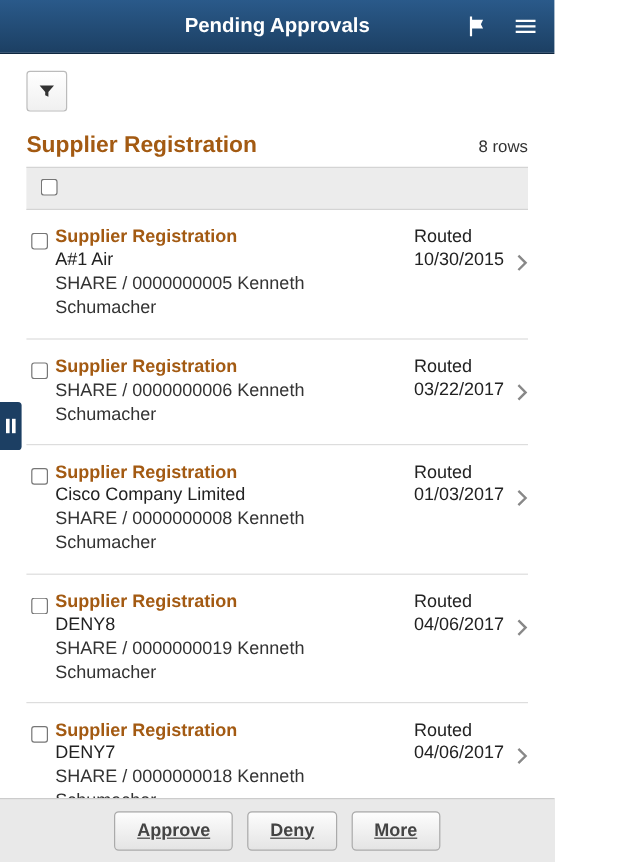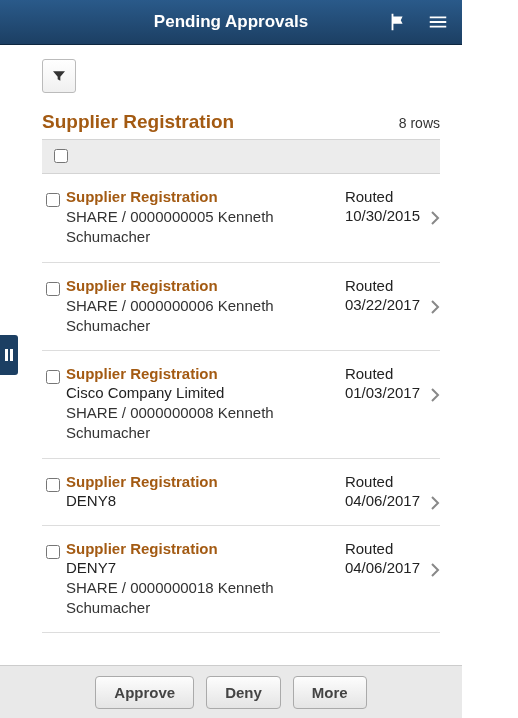--- a/index.html
+++ b/index.html
@@ -58,7 +58,6 @@
     overflow-x: hidden;
     position: relative;
     padding-bottom: 27px;
-    margin-left: 20px;
   }
 
   

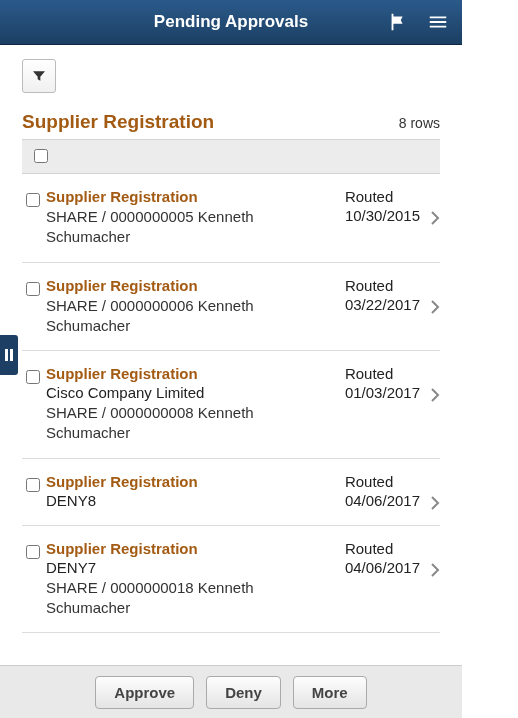--- a/index.html
+++ b/index.html
@@ -253,6 +253,7 @@
           <div class="row-checkbox-col"><input type="checkbox" style=""></div>
           <div class="row-main">
             <div class="row-type">Supplier Registration</div>
+            <div class="row-name">A#1 Air</div>
             <div class="row-submitter">SHARE / 0000000005  Kenneth Schumacher</div>
           </div>
           <div class="row-right">

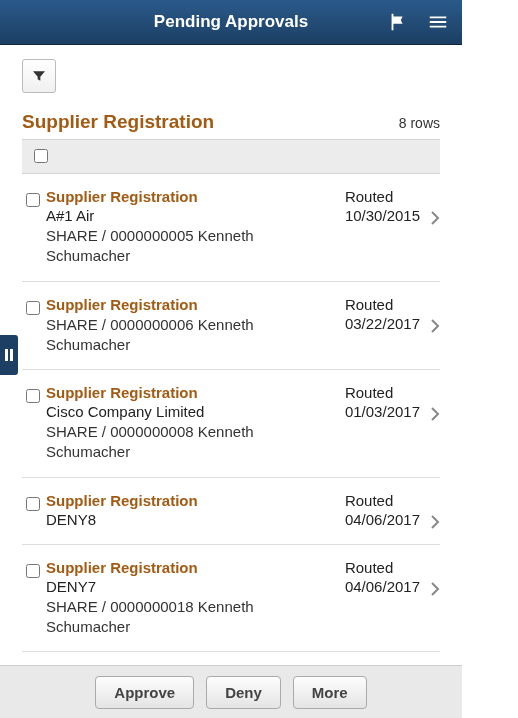--- a/index.html
+++ b/index.html
@@ -298,6 +298,7 @@
           <div class="row-main">
             <div class="row-type">Supplier Registration</div>
             <div class="row-name">DENY8</div>
+            <div class="row-submitter">SHARE / 0000000019  Kenneth Schumacher</div>
           </div>
           <div class="row-right">
             <div class="row-status">Routed</div>

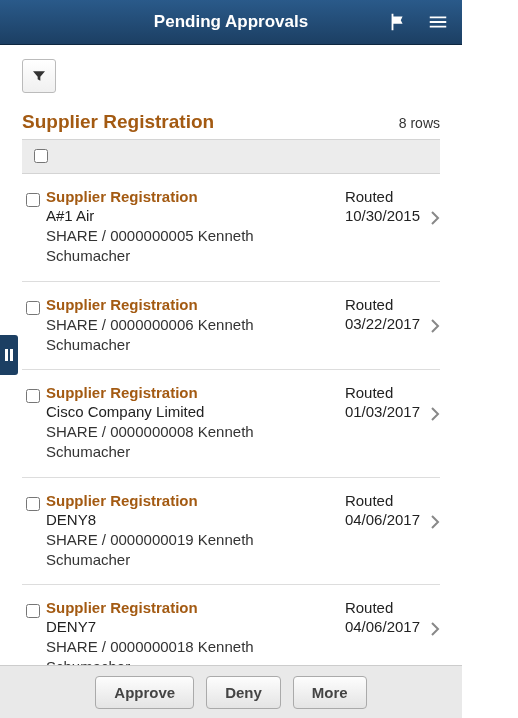--- a/index.html
+++ b/index.html
@@ -197,6 +197,7 @@
     border-radius: 4px;
     background: linear-gradient(#fdfdfd,#e4e4e4);
     cursor: pointer;
+    text-decoration: underline;
   }
 
   

